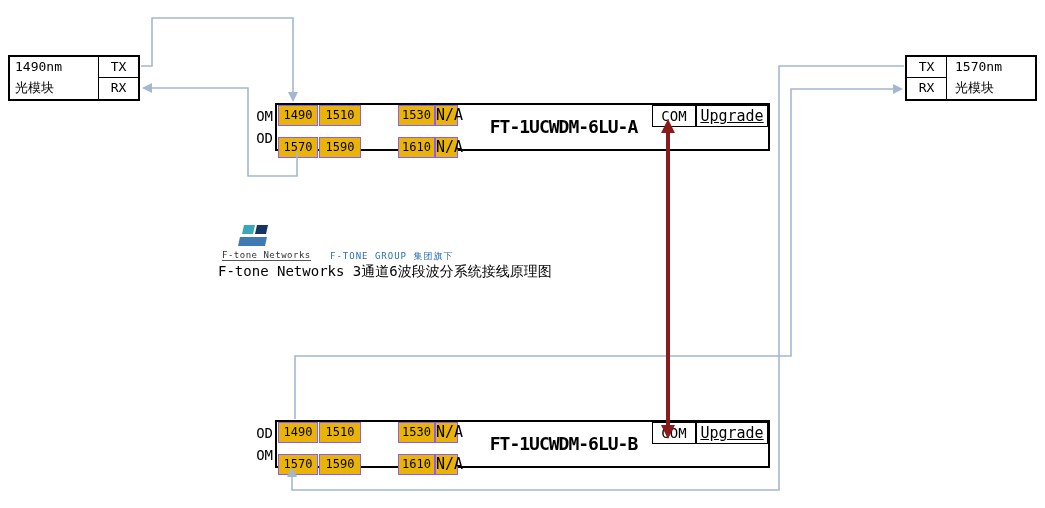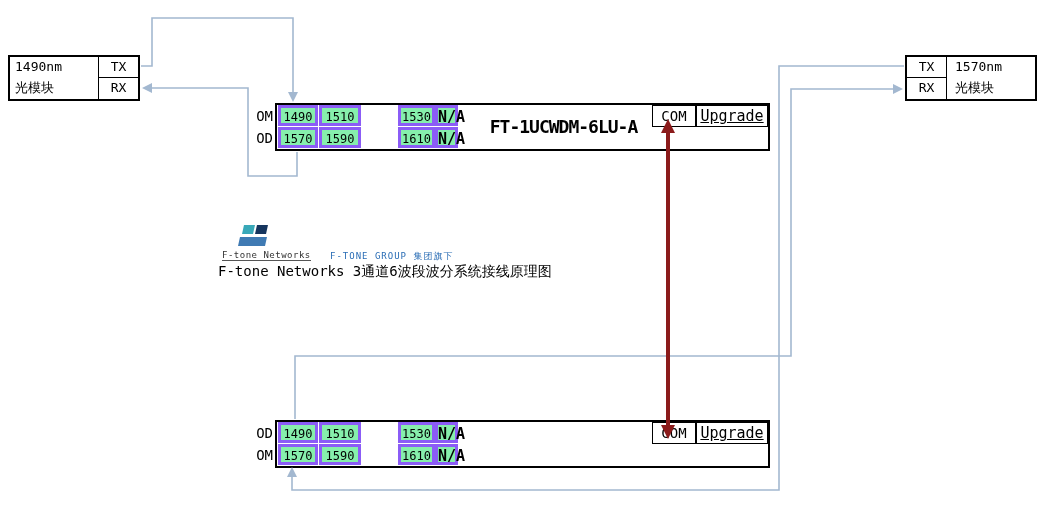--- a/index.html
+++ b/index.html
@@ -27,7 +27,7 @@
   .device { position:absolute; width:495px; height:48px; border:2px solid #000; background:#fff; }
   .rowlabel { position:absolute; left:-32px; width:28px; height:22px; line-height:22px; text-align:right; font-size:14px; }
   .rowlabel.r1 { top:0; } .rowlabel.r2 { top:22px; }
-  .cell { position:absolute; height:21px; border:3px solid #8b5cf6; background:#86efac;
+  .cell { position:absolute; height:21px; border:1px solid #8b5cf6; background:#eab308;
           text-align:center; font-size:12px; line-height:19px; }
   .cell.r1 { top:0; } .cell.r2 { top:22px; }
   .c0 { left:1px;   width:40px; }

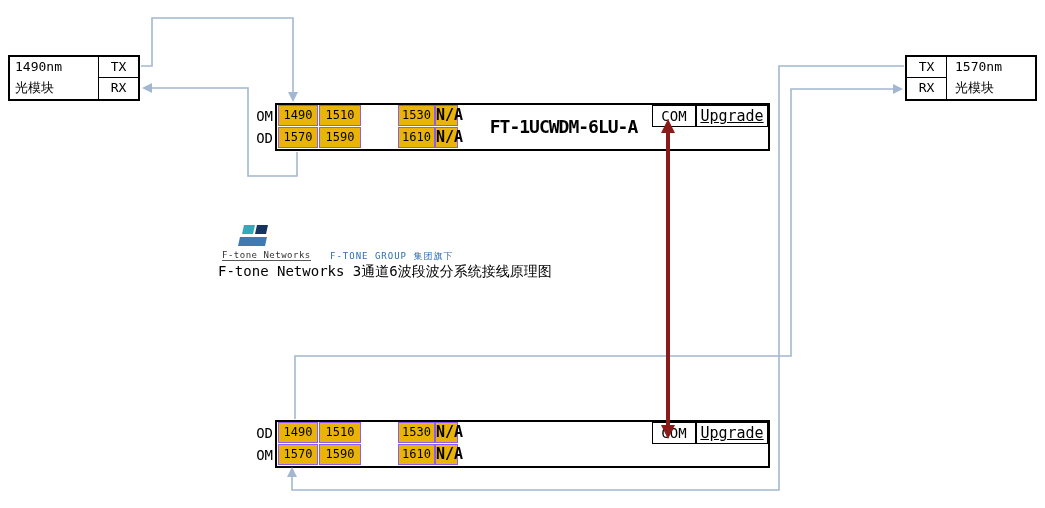--- a/index.html
+++ b/index.html
@@ -33,7 +33,7 @@
   .c0 { left:1px;   width:40px; }
   .c1 { left:42px;  width:42px; }
   .c2 { left:121px; width:37px; }
-  .c3 { left:158px; width:23px; font-size:15px; line-height:18px;font-weight:bold; }
+  .c3 { left:158px; width:23px; font-size:15px; line-height:18px; }
   .dev-name { position:absolute; left:199px; top:0; width:175px; height:52px; line-height:44px;
               text-align:center; font-size:18px; font-weight:bold; letter-spacing:-1px; white-space:nowrap; }
   .com-cell { position:absolute; left:375px; top:0; width:44px; height:22px; border:1px solid #000;

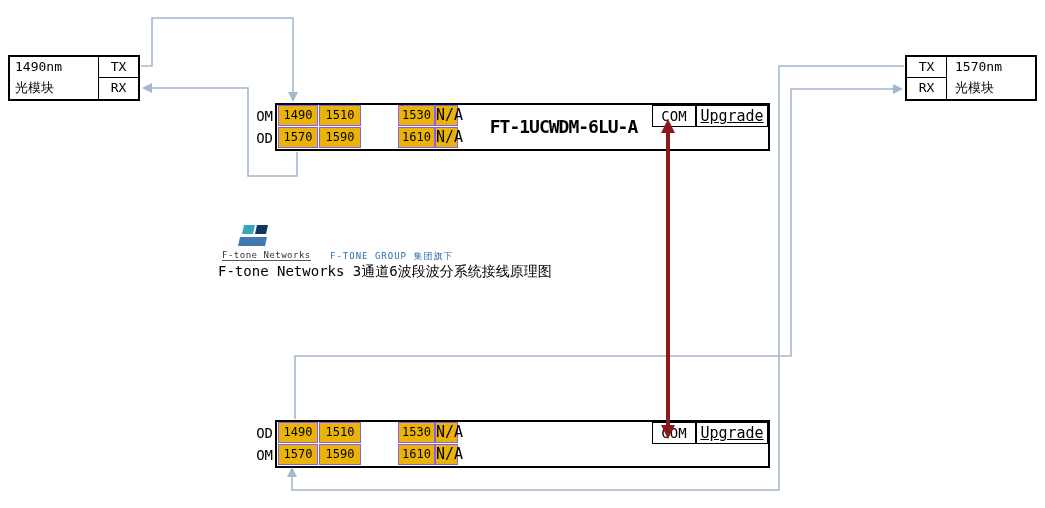--- a/index.html
+++ b/index.html
@@ -29,7 +29,7 @@
   .rowlabel.r1 { top:0; } .rowlabel.r2 { top:22px; }
   .cell { position:absolute; height:21px; border:1px solid #8b5cf6; background:#eab308;
           text-align:center; font-size:12px; line-height:19px; }
-  .cell.r1 { top:0; } .cell.r2 { top:22px; }
+  .cell.r1 { top:0; } .cell.r2 { top:32px; }
   .c0 { left:1px;   width:40px; }
   .c1 { left:42px;  width:42px; }
   .c2 { left:121px; width:37px; }

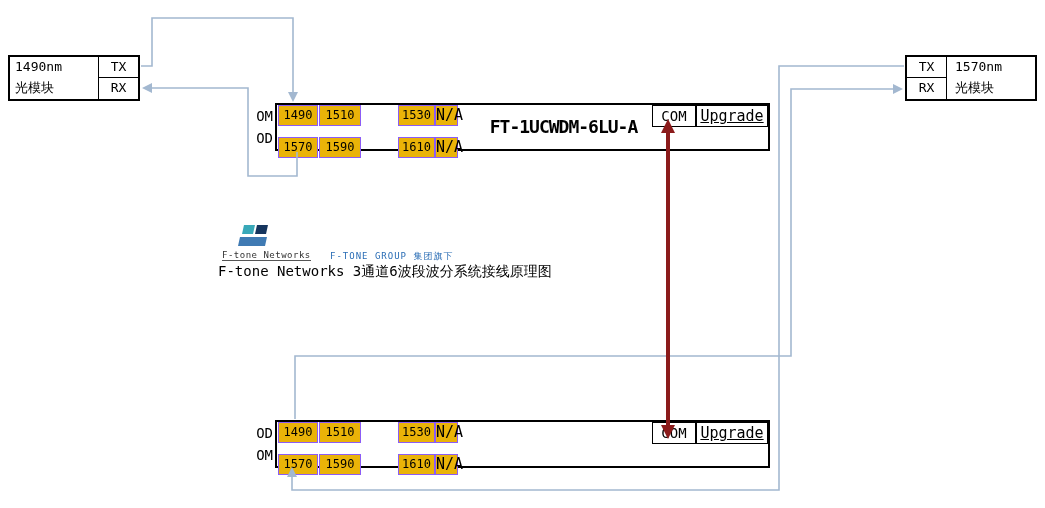--- a/index.html
+++ b/index.html
@@ -100,6 +100,7 @@
     <div class="cell r2 c1">1590</div>
     <div class="cell r2 c2">1610</div>
     <div class="cell r2 c3">N/A</div>
+    <div class="dev-name">FT-1UCWDM-6LU-B</div>
     <div class="com-cell">COM</div>
     <div class="upg-cell">Upgrade</div>
   </div>

